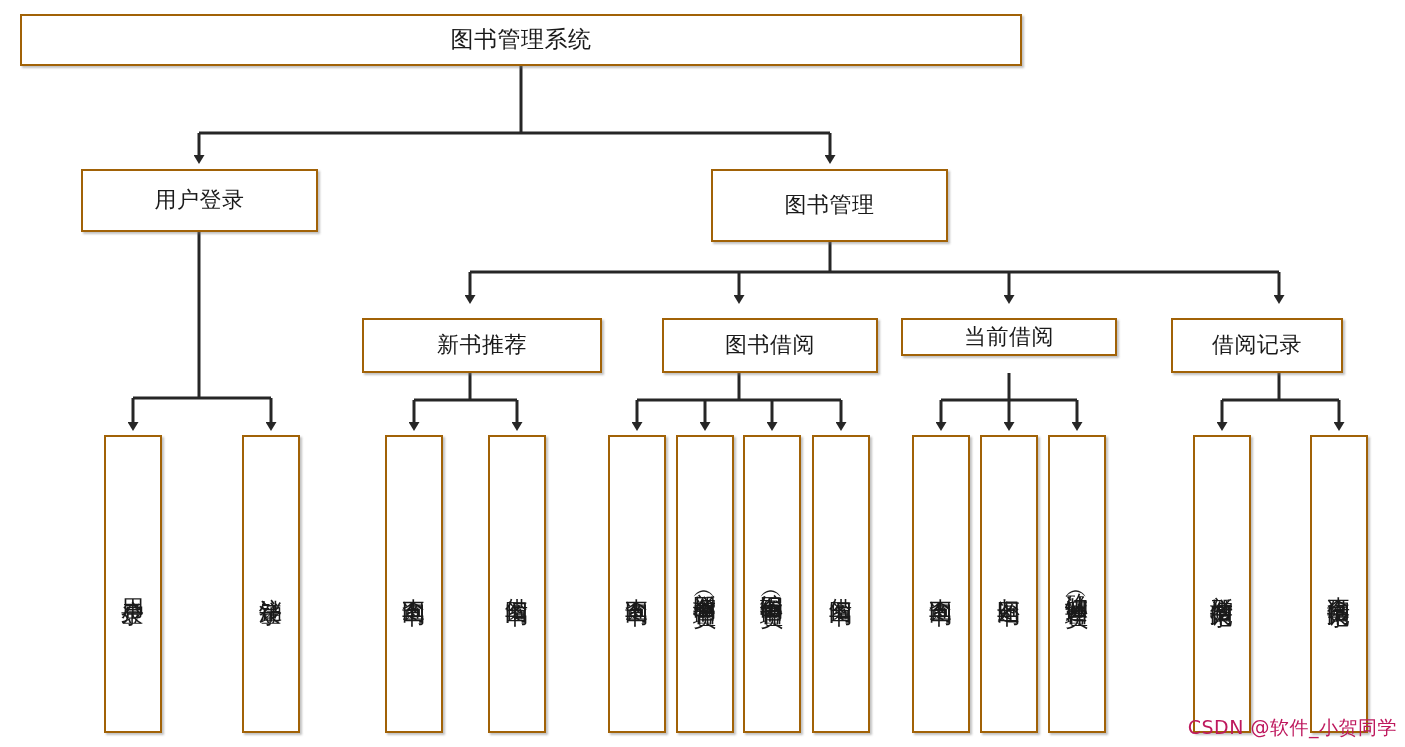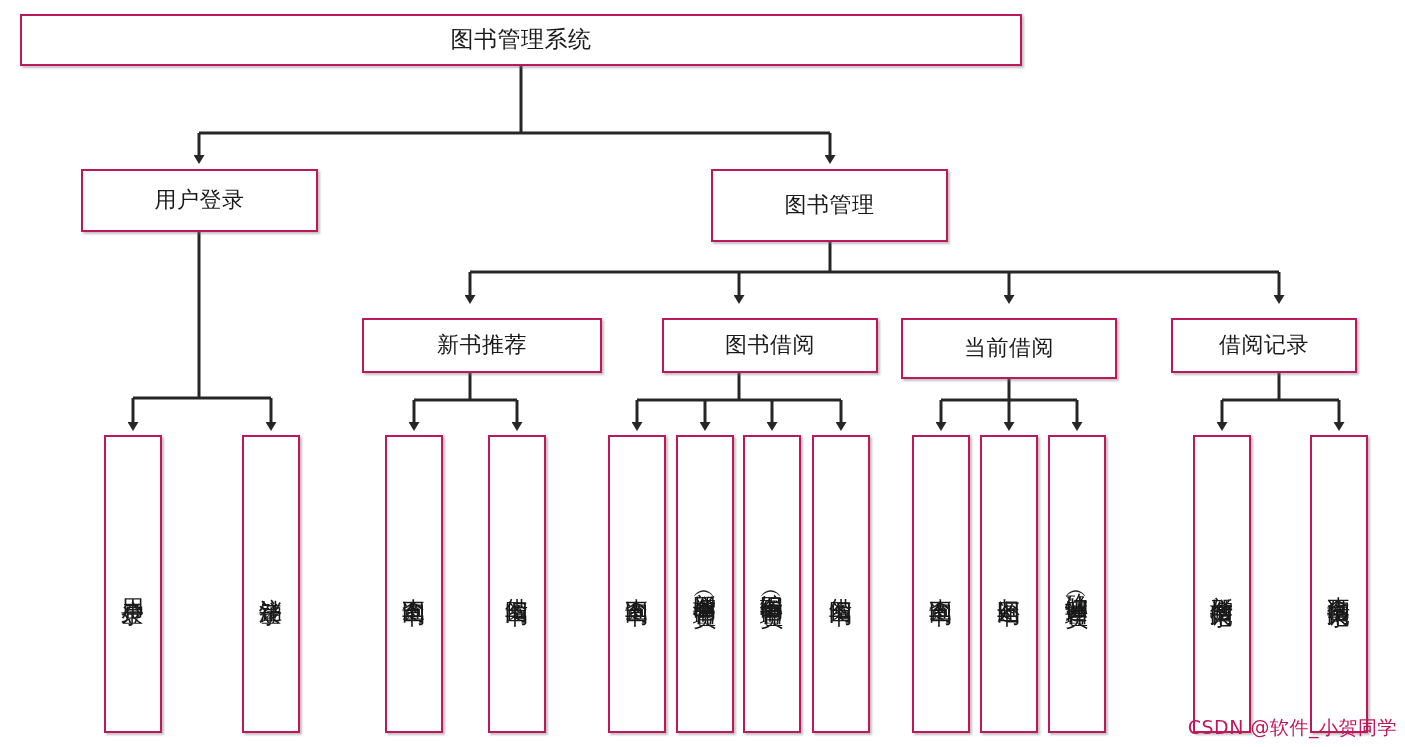--- a/index.html
+++ b/index.html
@@ -28,7 +28,7 @@
   .node {
     position: absolute;
     box-sizing: border-box;
-    border: 2px solid #be185d;
+    border: 2px solid #a16207;
     background: #ffffff;
     display: flex;
     align-items: center;

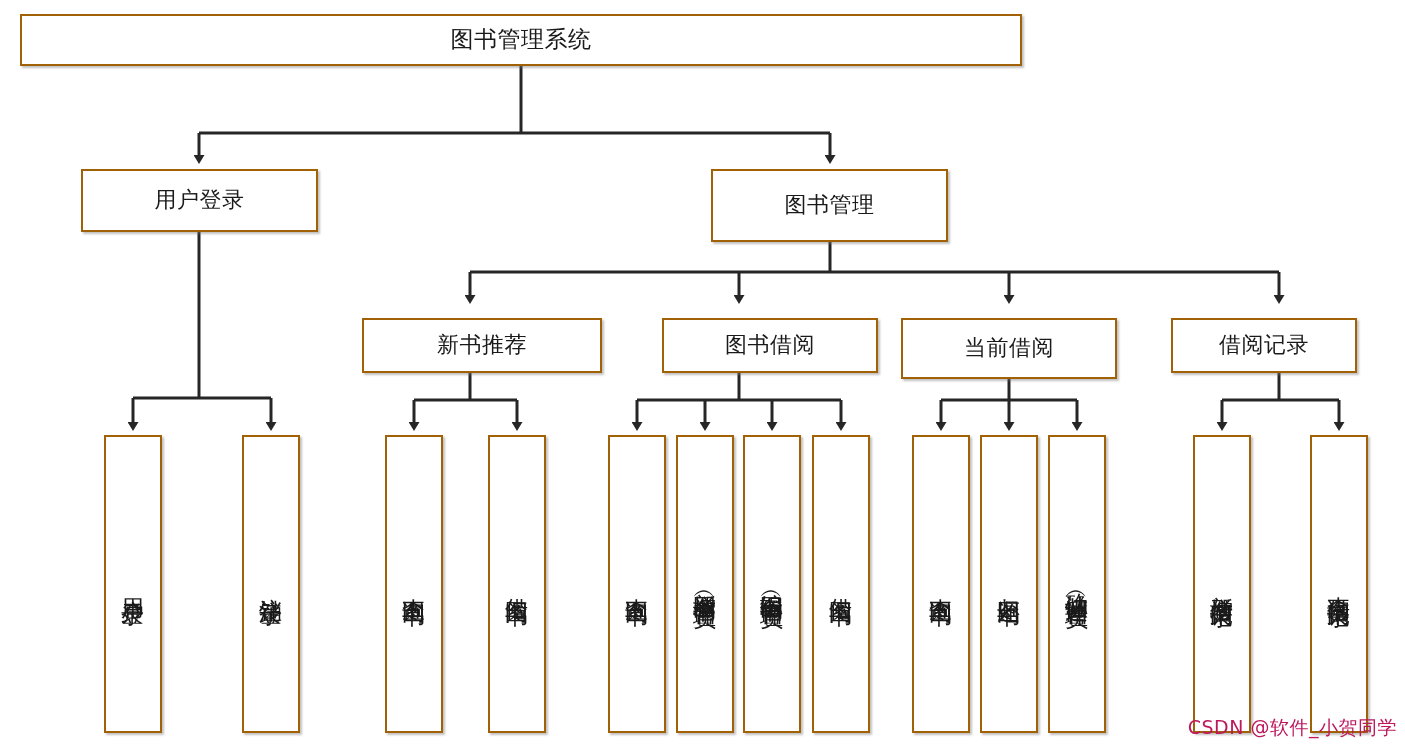--- a/index.html
+++ b/index.html
@@ -143,7 +143,7 @@
   <div class="node horiz" style="left:662px; top:318px; width:216px; height:55px;">
     <span class="label">图书借阅</span>
   </div>
-  <div class="node horiz" style="left:901px; top:318px; width:216px; height:61px;">
+  <div class="node horiz" style="left:901px; top:318px; width:216px; height:38px;">
     <span class="label">当前借阅</span>
   </div>
   <div class="node horiz" style="left:1171px; top:318px; width:186px; height:55px;">

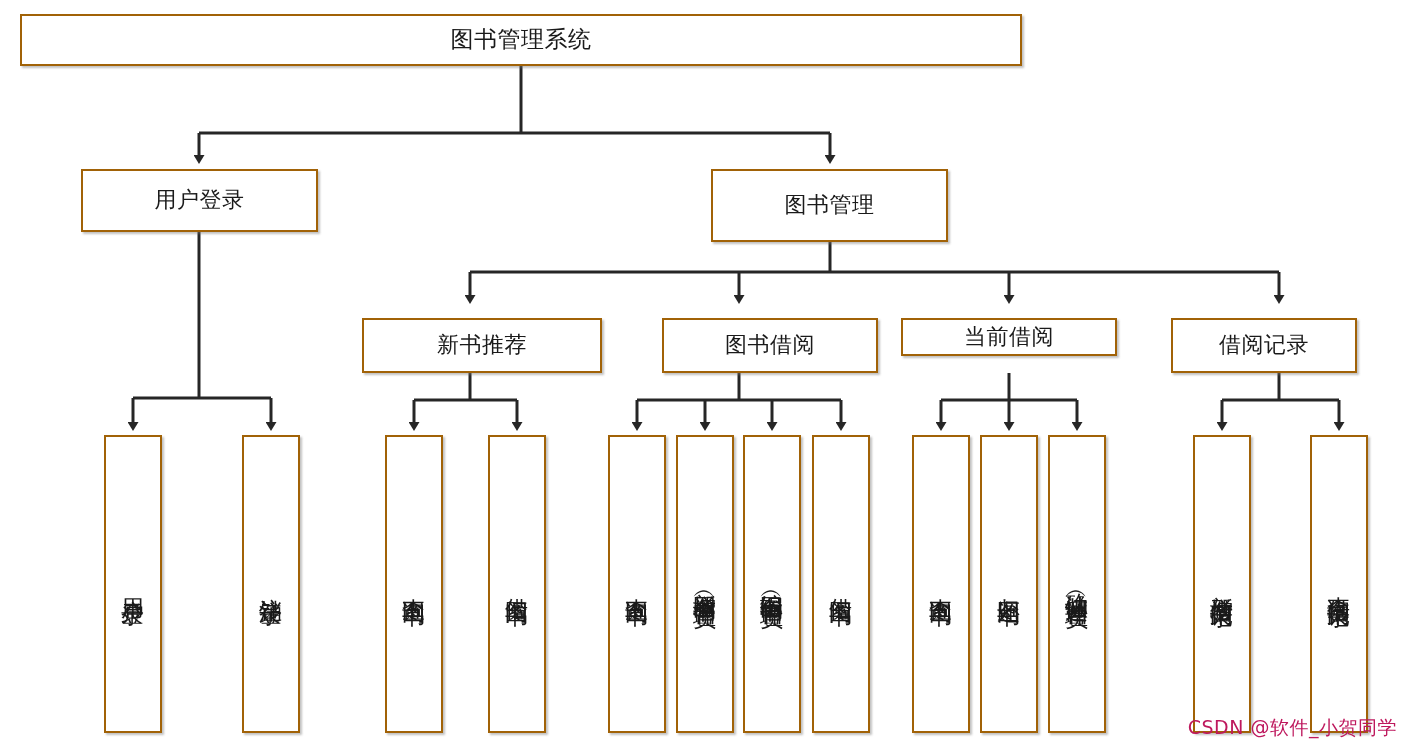--- a/index.html
+++ b/index.html
@@ -146,7 +146,7 @@
   <div class="node horiz" style="left:901px; top:318px; width:216px; height:38px;">
     <span class="label">当前借阅</span>
   </div>
-  <div class="node horiz" style="left:1171px; top:318px; width:186px; height:55px;">
+  <div class="node horiz" style="left:1171px; top:318px; width:172px; height:55px;">
     <span class="label">借阅记录</span>
   </div>
 

